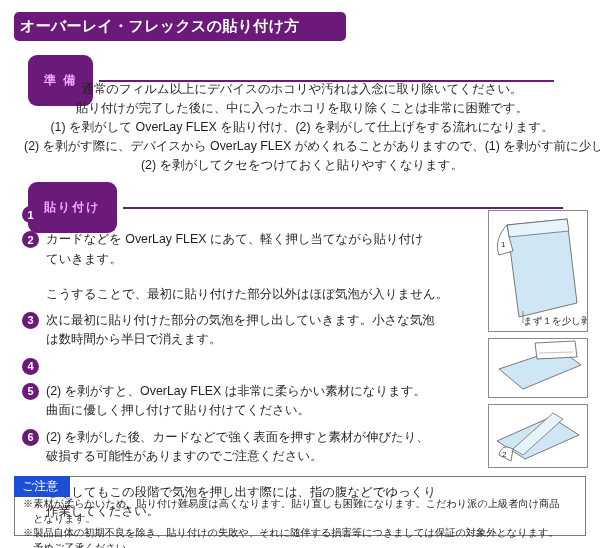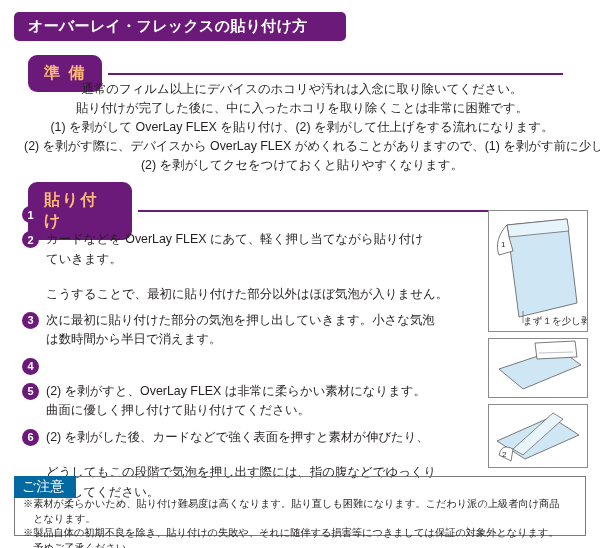--- a/index.html
+++ b/index.html
@@ -32,7 +32,7 @@
     border-radius: 5px;
     display: flex;
     align-items: center;
-    padding-left: 14px;
+    padding-left: 6px;
     box-sizing: border-box;
   }
   .title-bar .title-text {

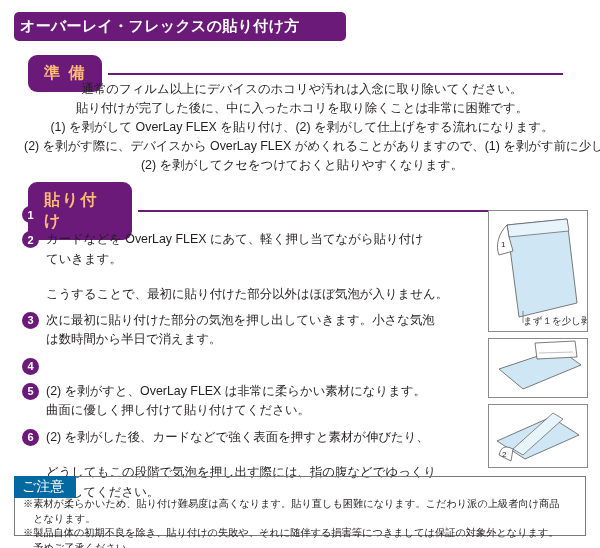--- a/index.html
+++ b/index.html
@@ -47,11 +47,11 @@
     align-items: center;
     justify-content: center;
     background: #6b1a7a;
-    color: #fdba74;
-    font-size: 16px;
+    color: #f0abfc;
+    font-size: 12px;
     font-weight: bold;
     border-radius: 9px;
-    padding: 8px 16px;
+    padding: 17px 16px;
     letter-spacing: 2px;
   }
   .pill-wrap {

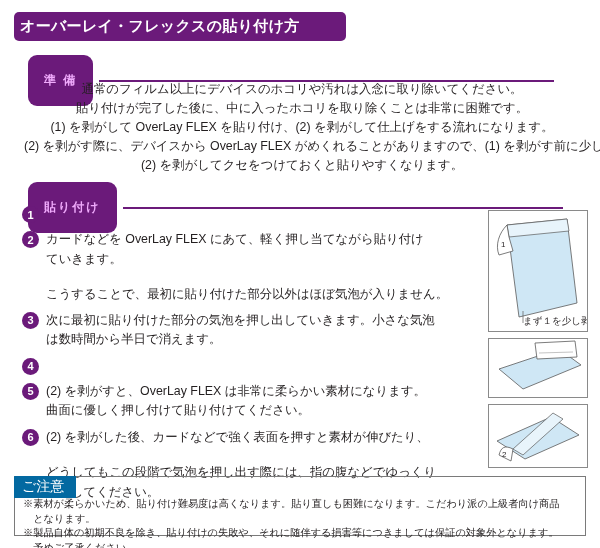--- a/index.html
+++ b/index.html
@@ -234,6 +234,7 @@
       <span class="circ">6</span>
       <span class="step-lines">
         <span class="ln">(2) を剥がした後、カードなどで強く表面を押すと素材が伸びたり、</span>
+        <span class="ln">破損する可能性がありますのでご注意ください。</span>
       </span>
     </div>
     <div class="indent-note">

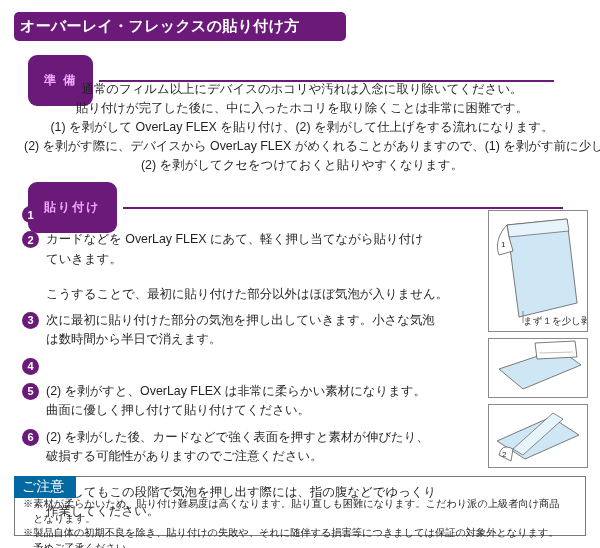--- a/index.html
+++ b/index.html
@@ -148,9 +148,9 @@
     position: absolute;
     left: -1px;
     top: -1px;
-    background: #0369a1;
+    background: #1d4ed8;
     color: #ffffff;
-    font-size: 14px;
+    font-size: 12px;
     padding: 2px 12px 2px 8px;
     border-top-left-radius: 1px;
   }

